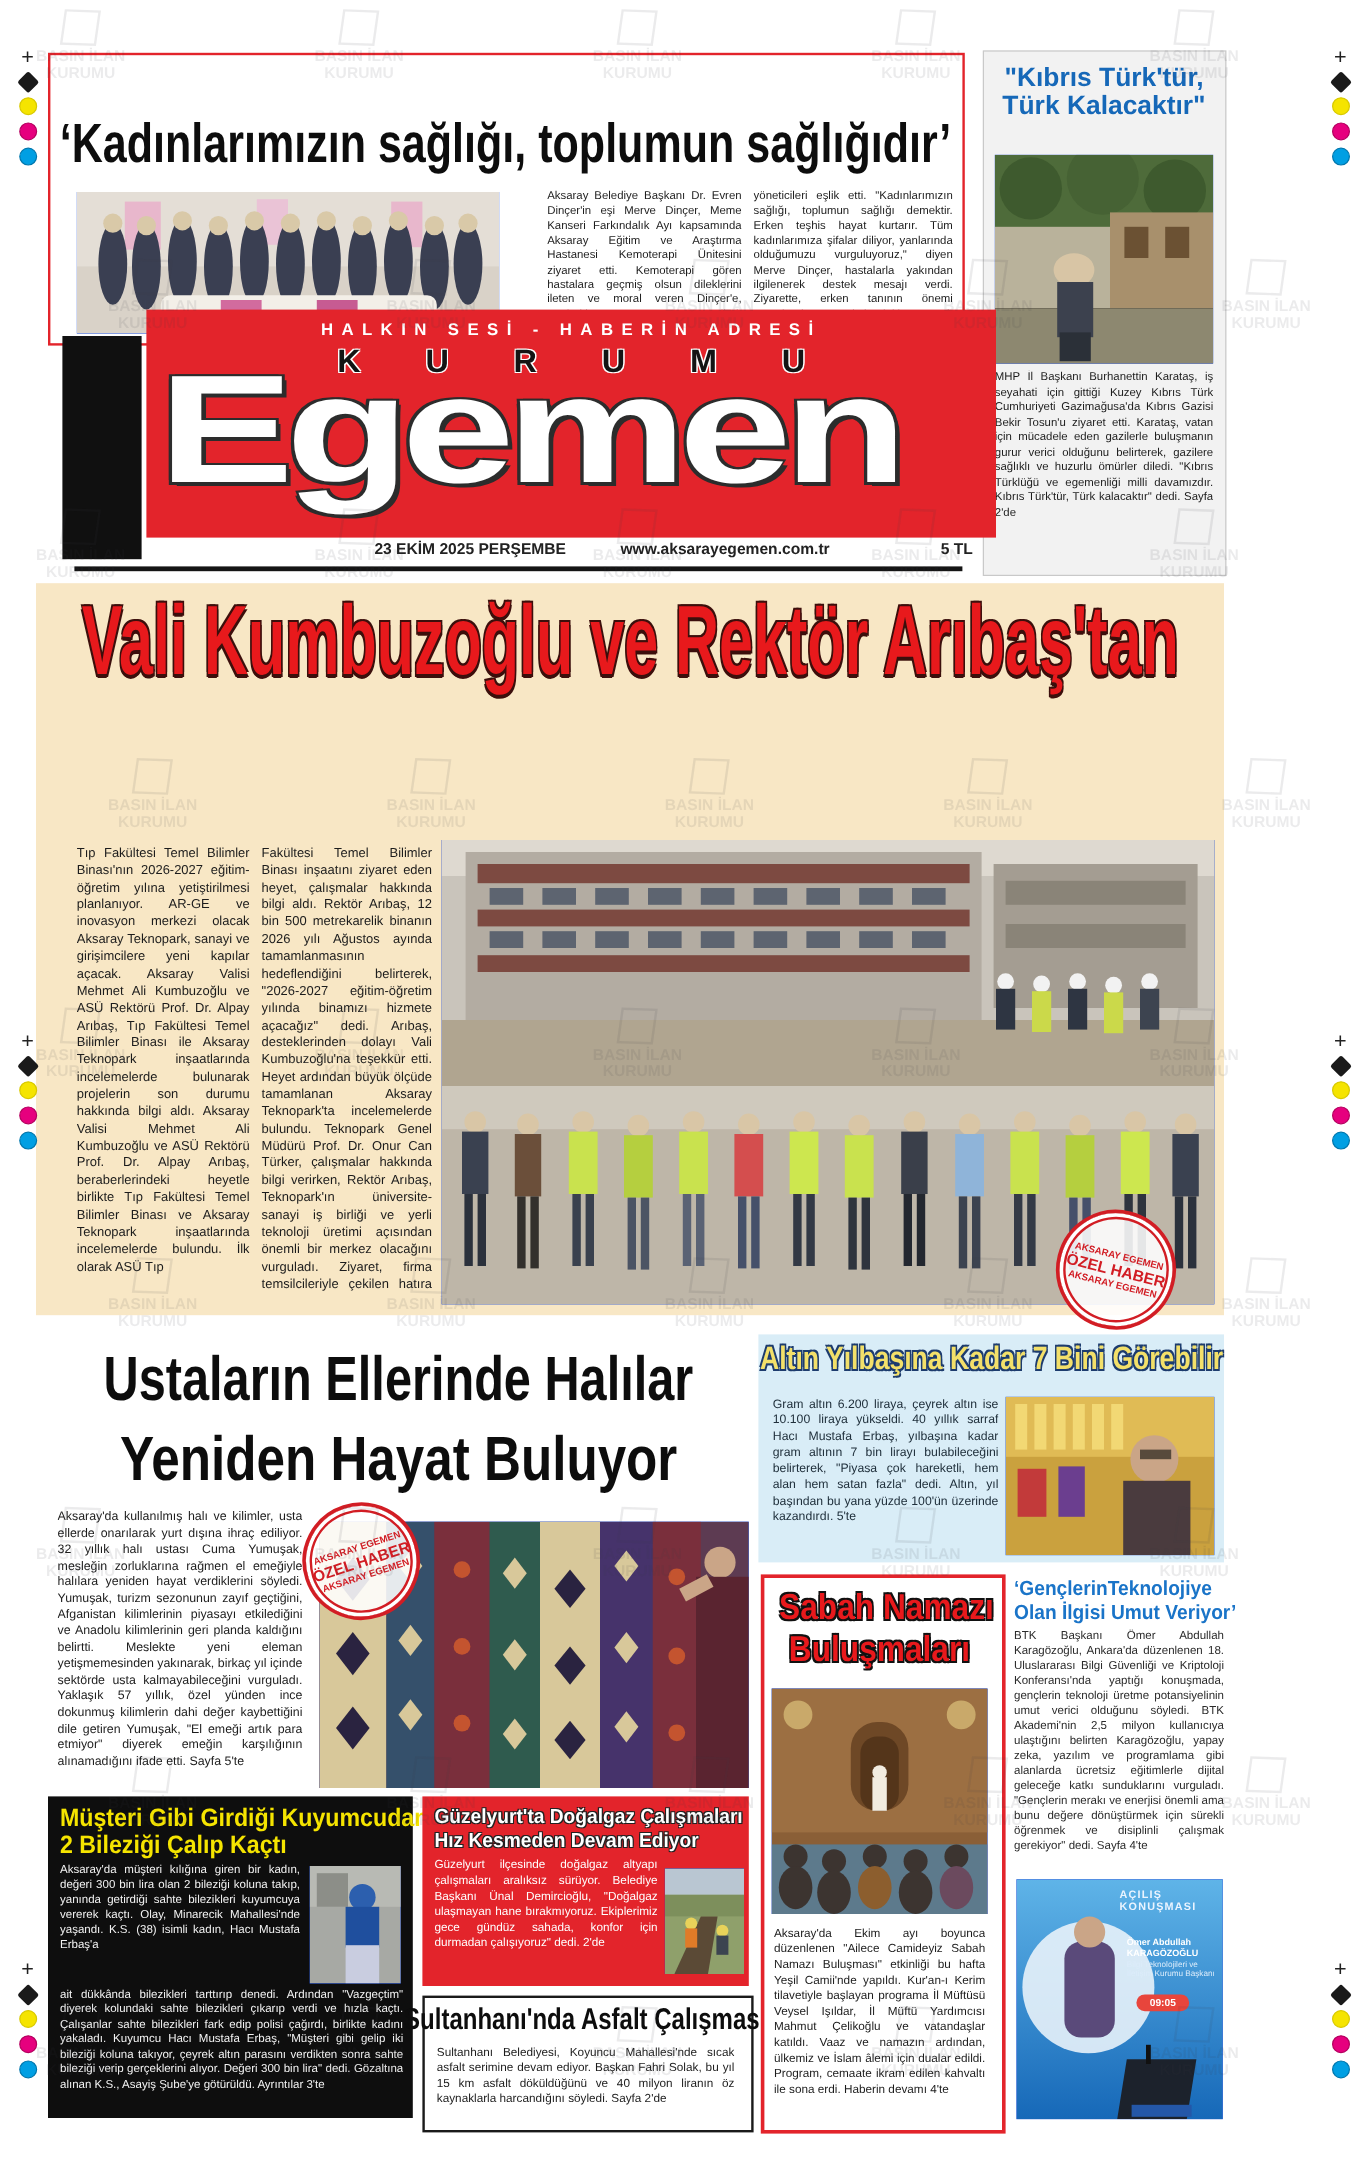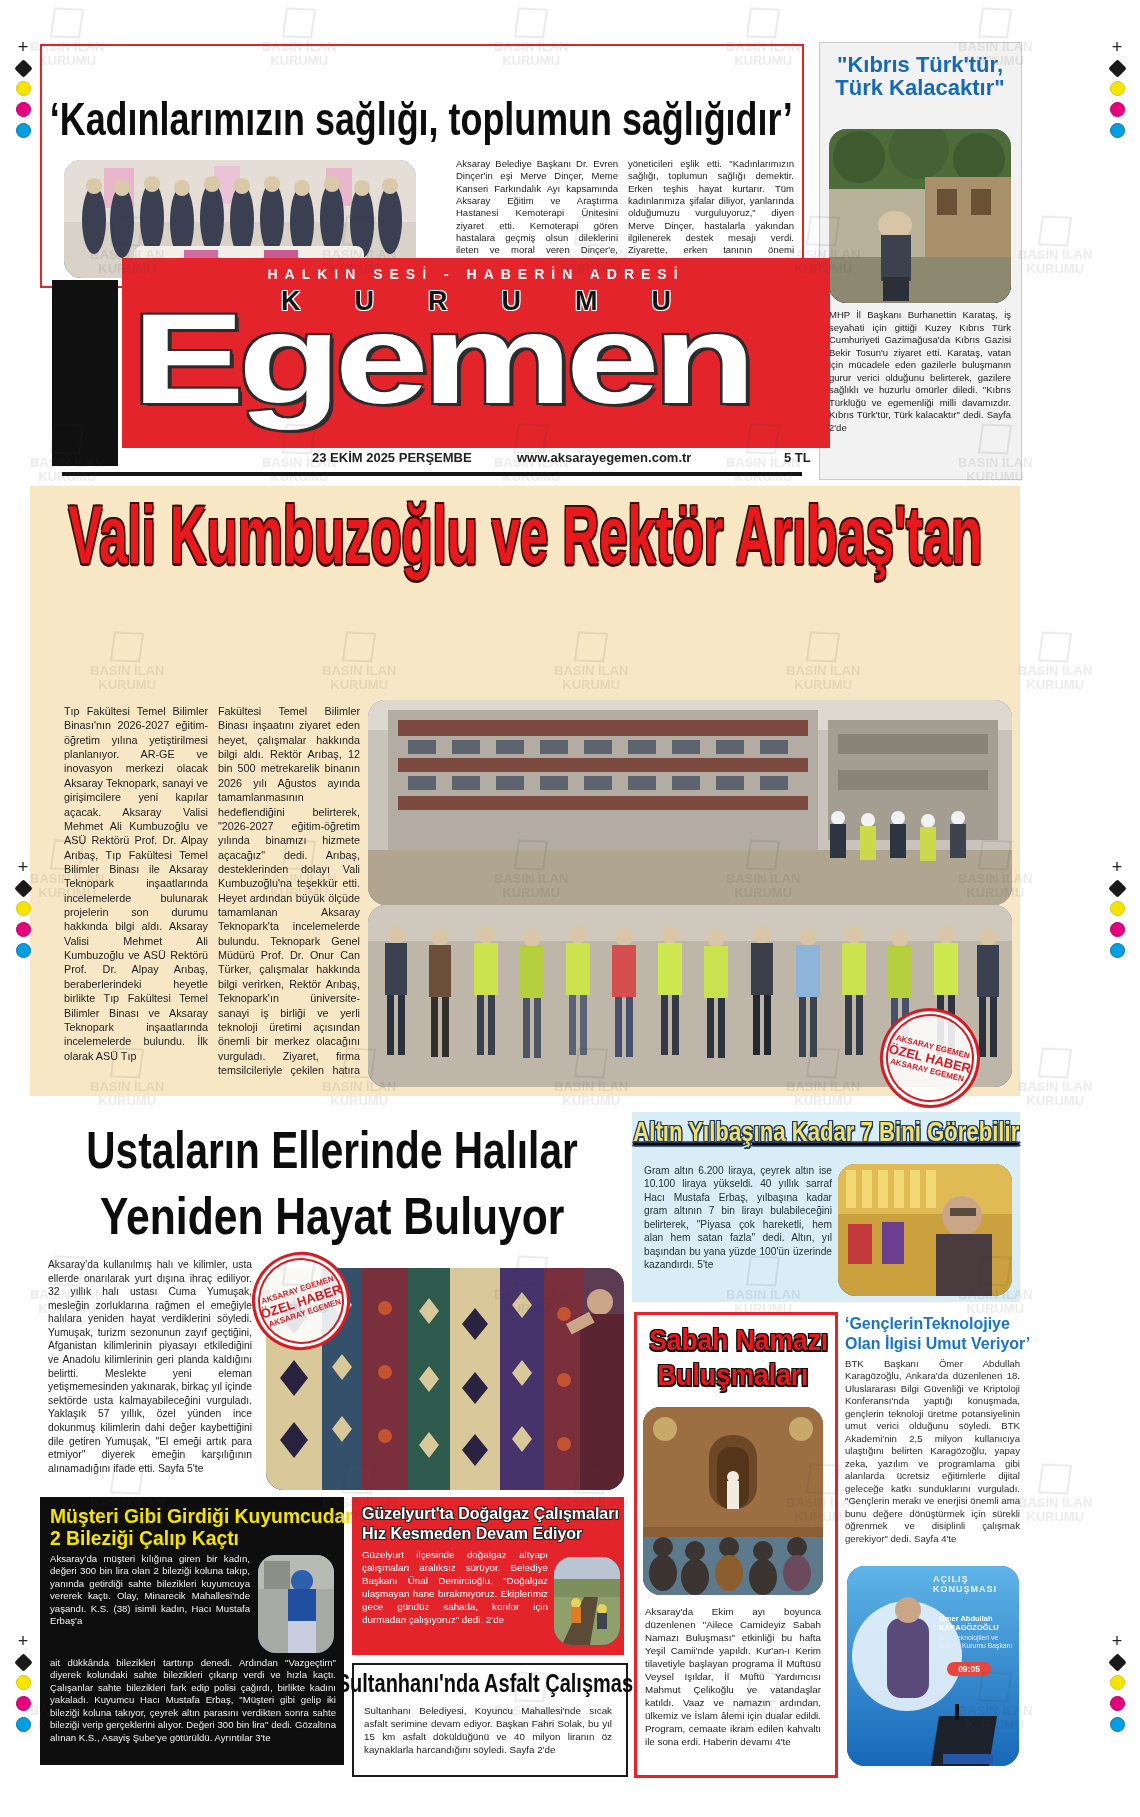--- a/index.html
+++ b/index.html
@@ -361,7 +361,7 @@
   </div>
 
   <div class="abs bluebox" style="left:632px;top:1112px;width:388px;height:190px;">
-    <div class="abs fit" style="left:0;top:6px;width:388px;height:40px;text-decoration:underline;">
+    <div class="abs fit" style="left:0;top:6px;width:388px;height:40px;">
       <span class="nowrap outline-navy" style="font-size:27px;font-weight:bold;color:#f3e06a;transform:scaleX(.82);line-height:1.1;">Altın Yılbaşına Kadar 7 Bini Görebilir</span>
     </div>
     <div class="abs just" style="left:12px;top:52px;width:188px;height:130px;font-size:10.2px;line-height:1.32;color:#20303c;">Gram altın 6.200 liraya, çeyrek altın ise 10.100 liraya yükseldi. 40 yıllık sarraf Hacı Mustafa Erbaş, yılbaşına kadar gram altının 7 bin lirayı bulabileceğini belirterek, "Piyasa çok hareketli, hem alan hem satan fazla" dedi. Altın, yıl başından bu yana yüzde 100'ün üzerinde kazandırdı. 5'te</div>

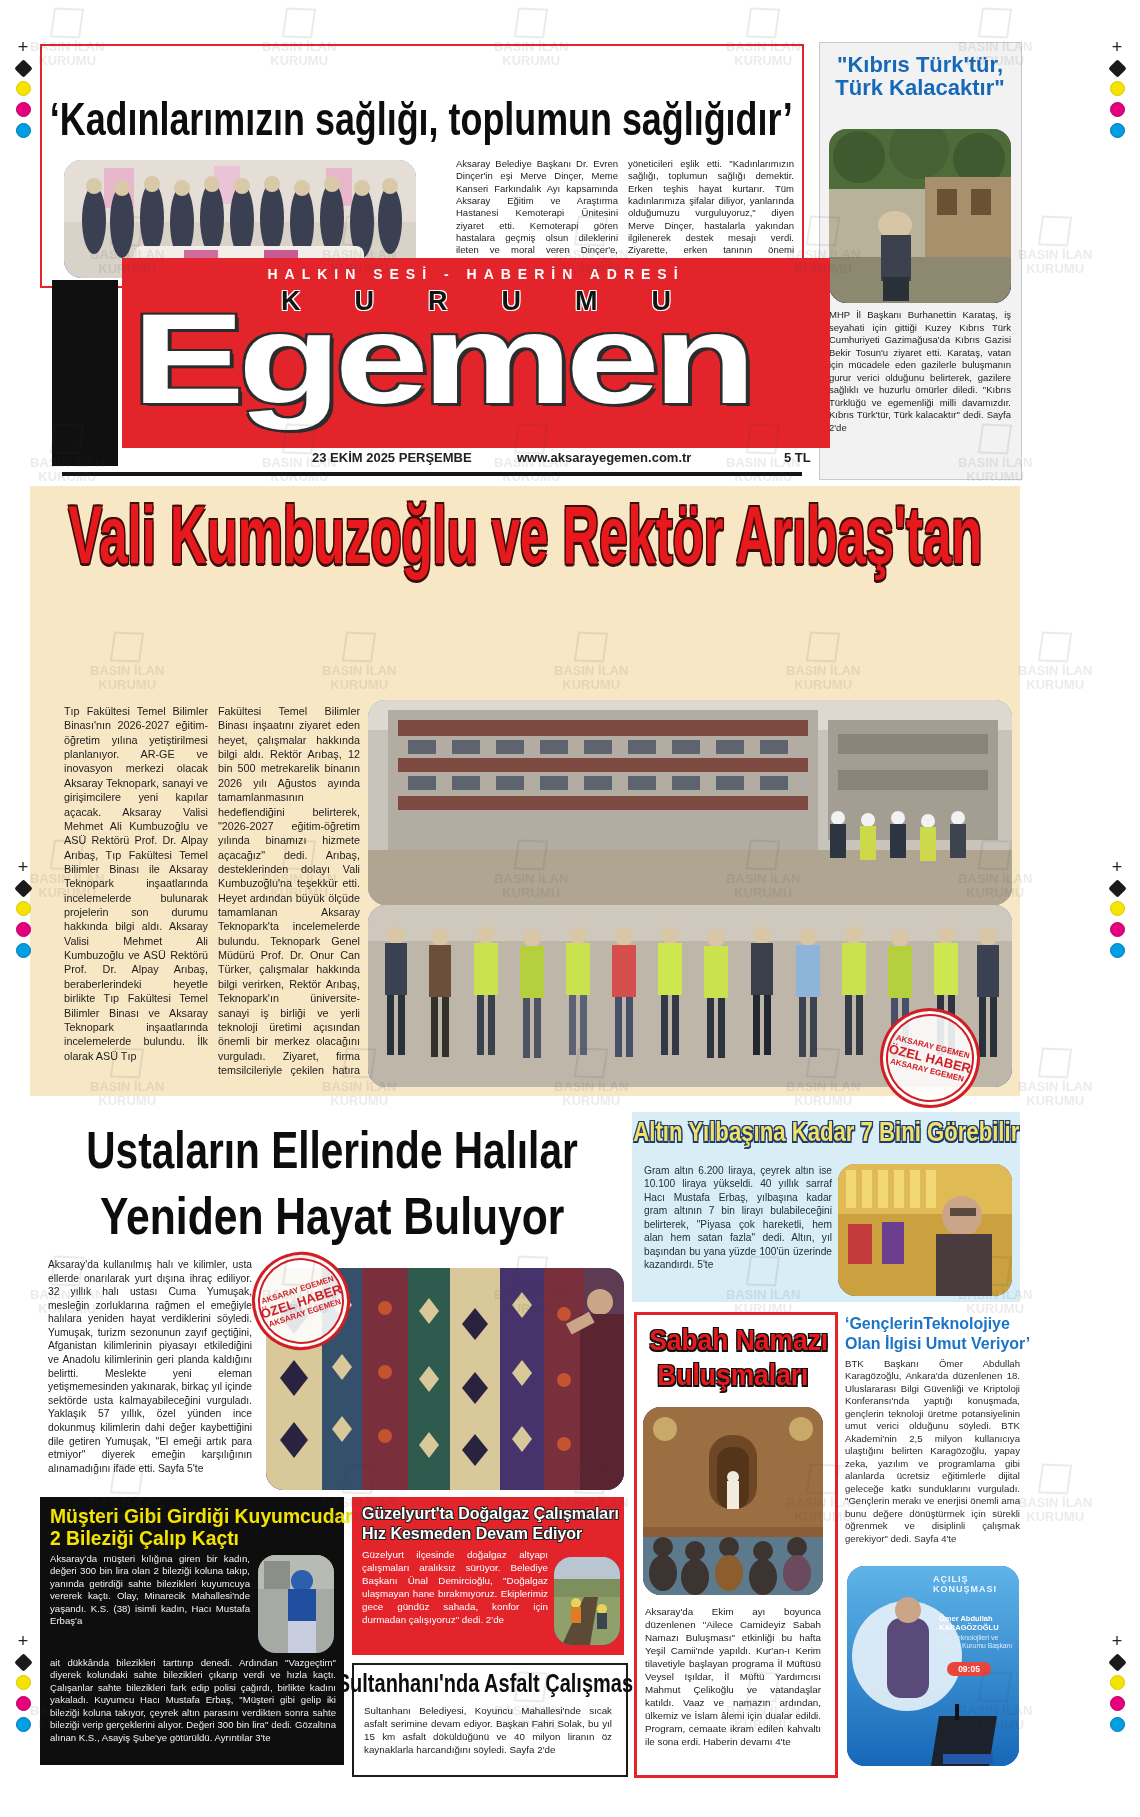--- a/index.html
+++ b/index.html
@@ -29,7 +29,7 @@
   .outline-dark{text-shadow:2px 2px 0 #3c0f0c,-2px 2px 0 #3c0f0c,2px -2px 0 #3c0f0c,-2px -2px 0 #3c0f0c,0 3px 0 #3c0f0c;}
   .outline-thin{text-shadow:1px 1px 0 #222,-1px 1px 0 #222,1px -1px 0 #222,-1px -1px 0 #222;}
   .outline-navy{text-shadow:1.5px 1.5px 0 #1d3c6e,-1.5px 1.5px 0 #1d3c6e,1.5px -1.5px 0 #1d3c6e,-1.5px -1.5px 0 #1d3c6e;}
-  .photo{background:#1d4ed8;overflow:hidden;border-radius:18px;}
+  .photo{background:#1d4ed8;overflow:hidden;}
   .photo svg{display:block;}
   
   .stamp{border:3px solid #d21d24;border-radius:50%;background:rgba(255,255,255,.88);

